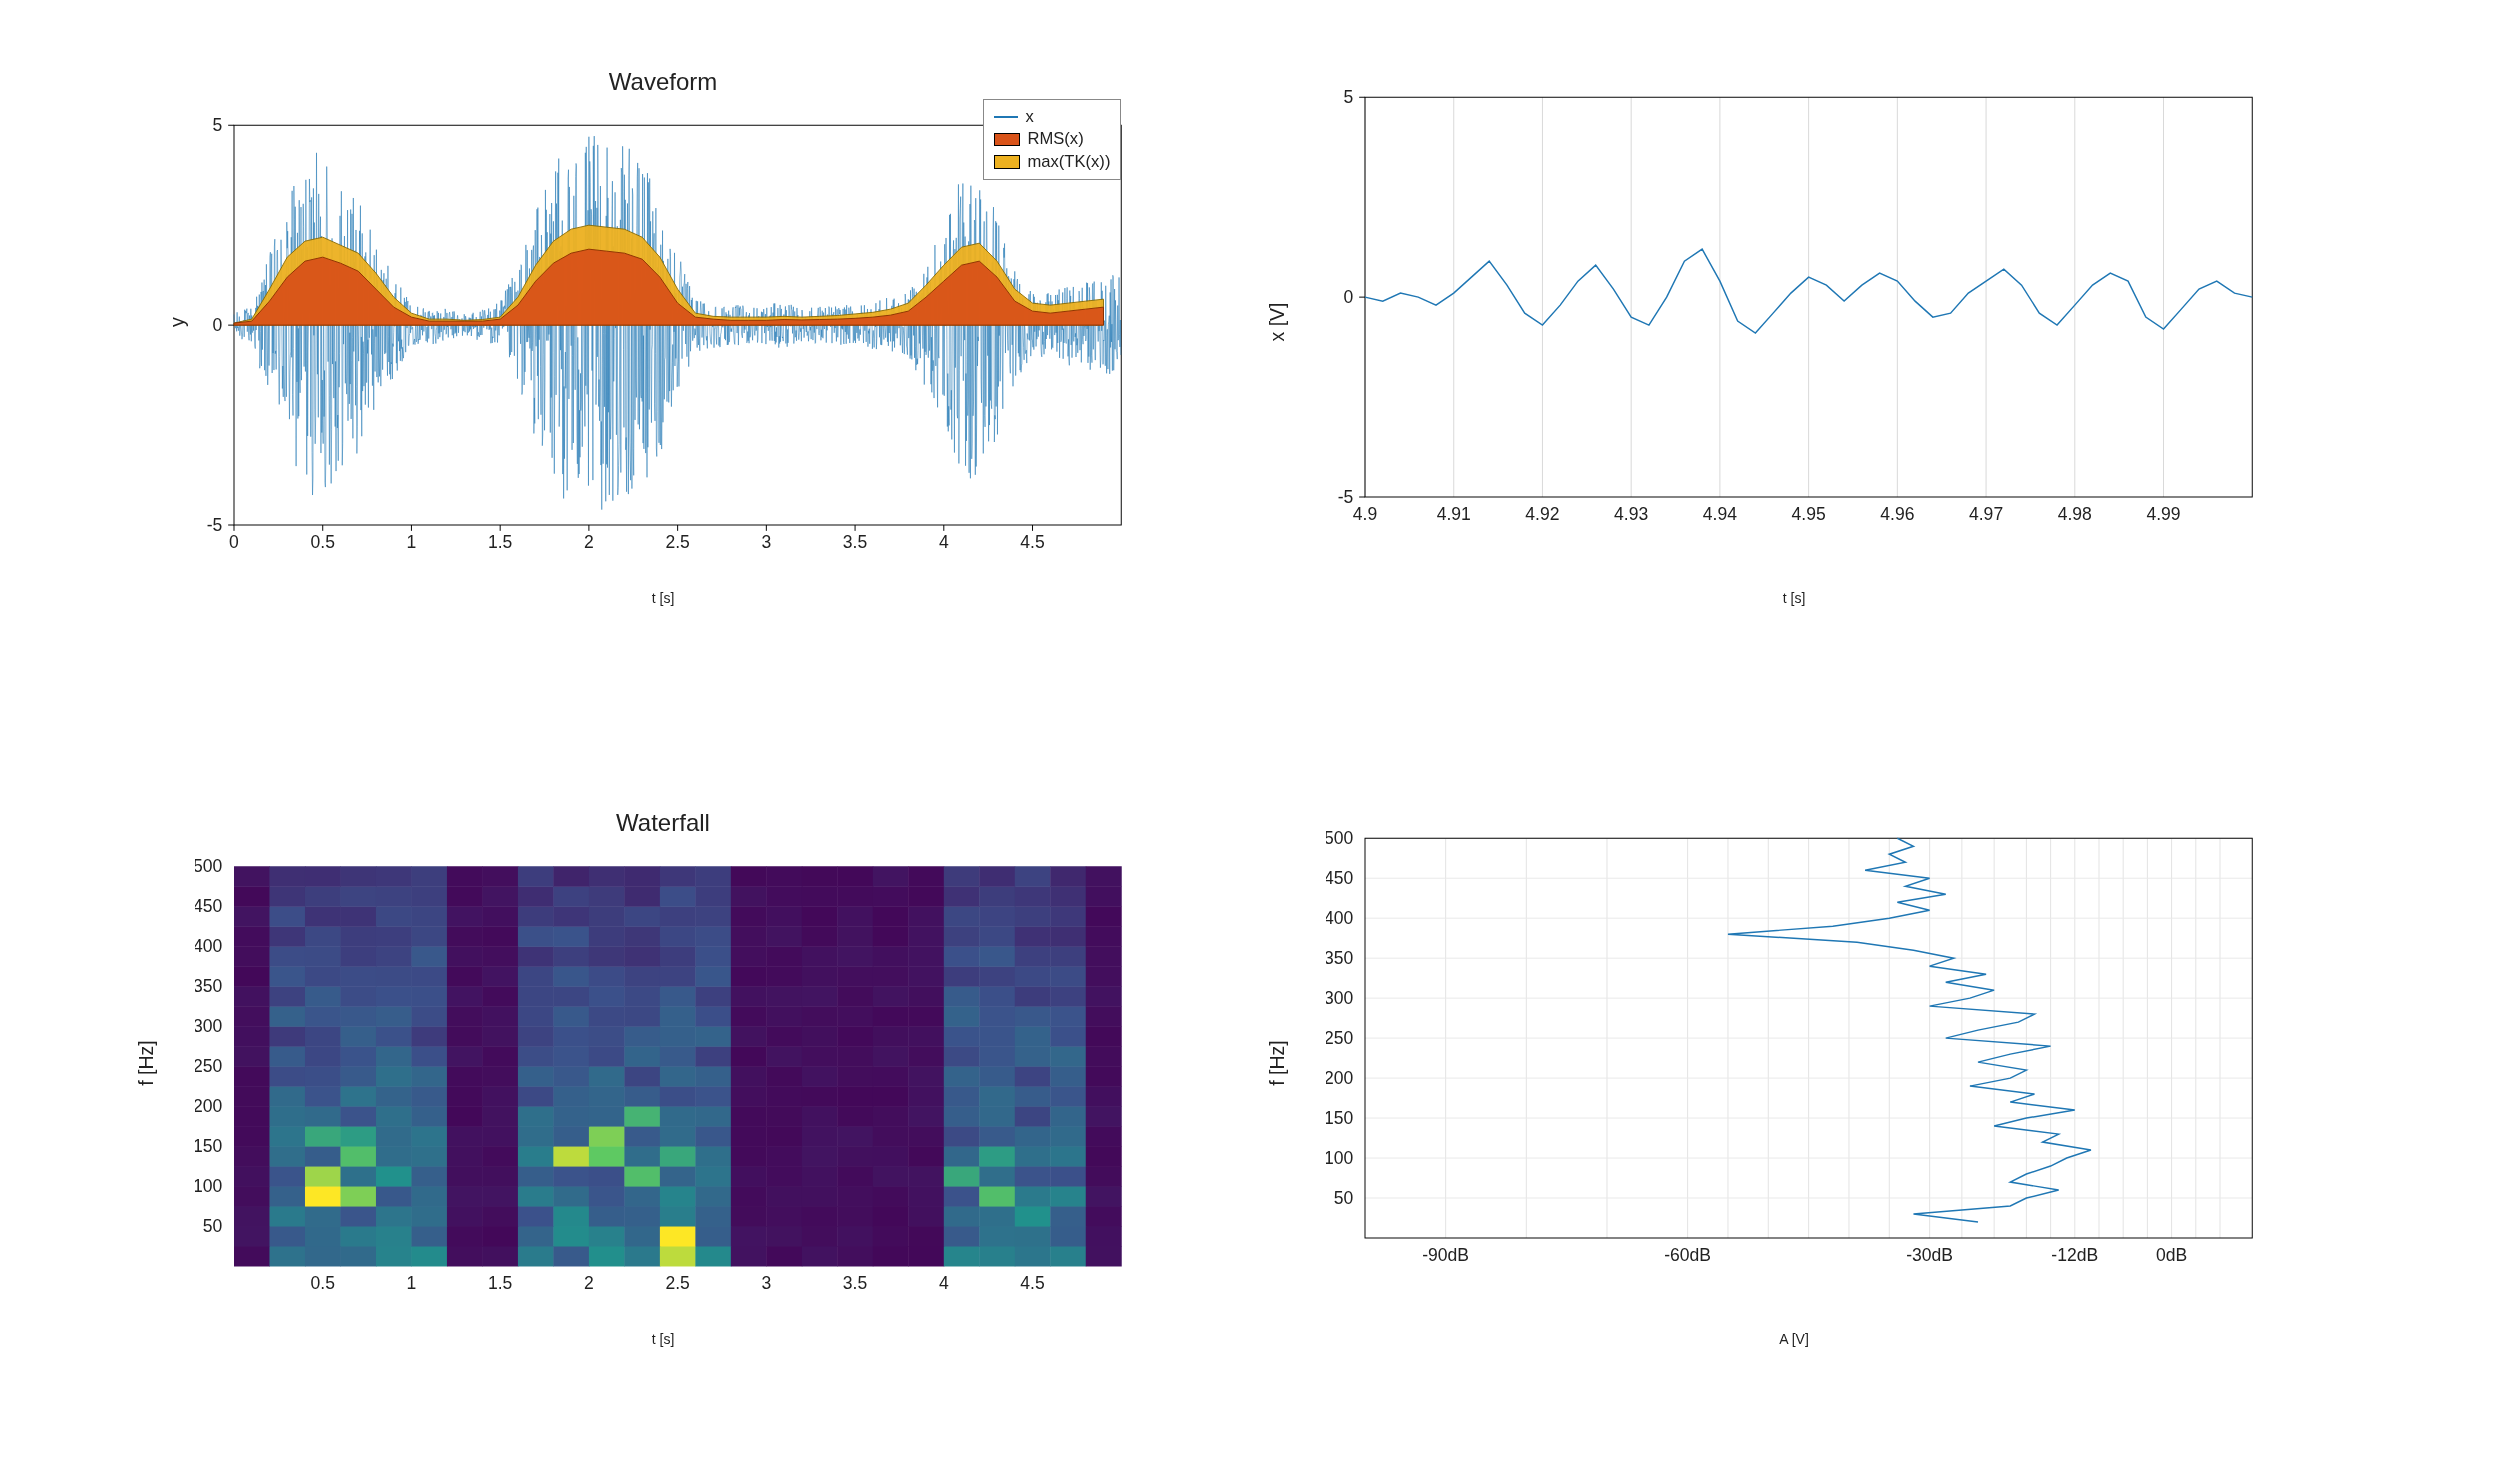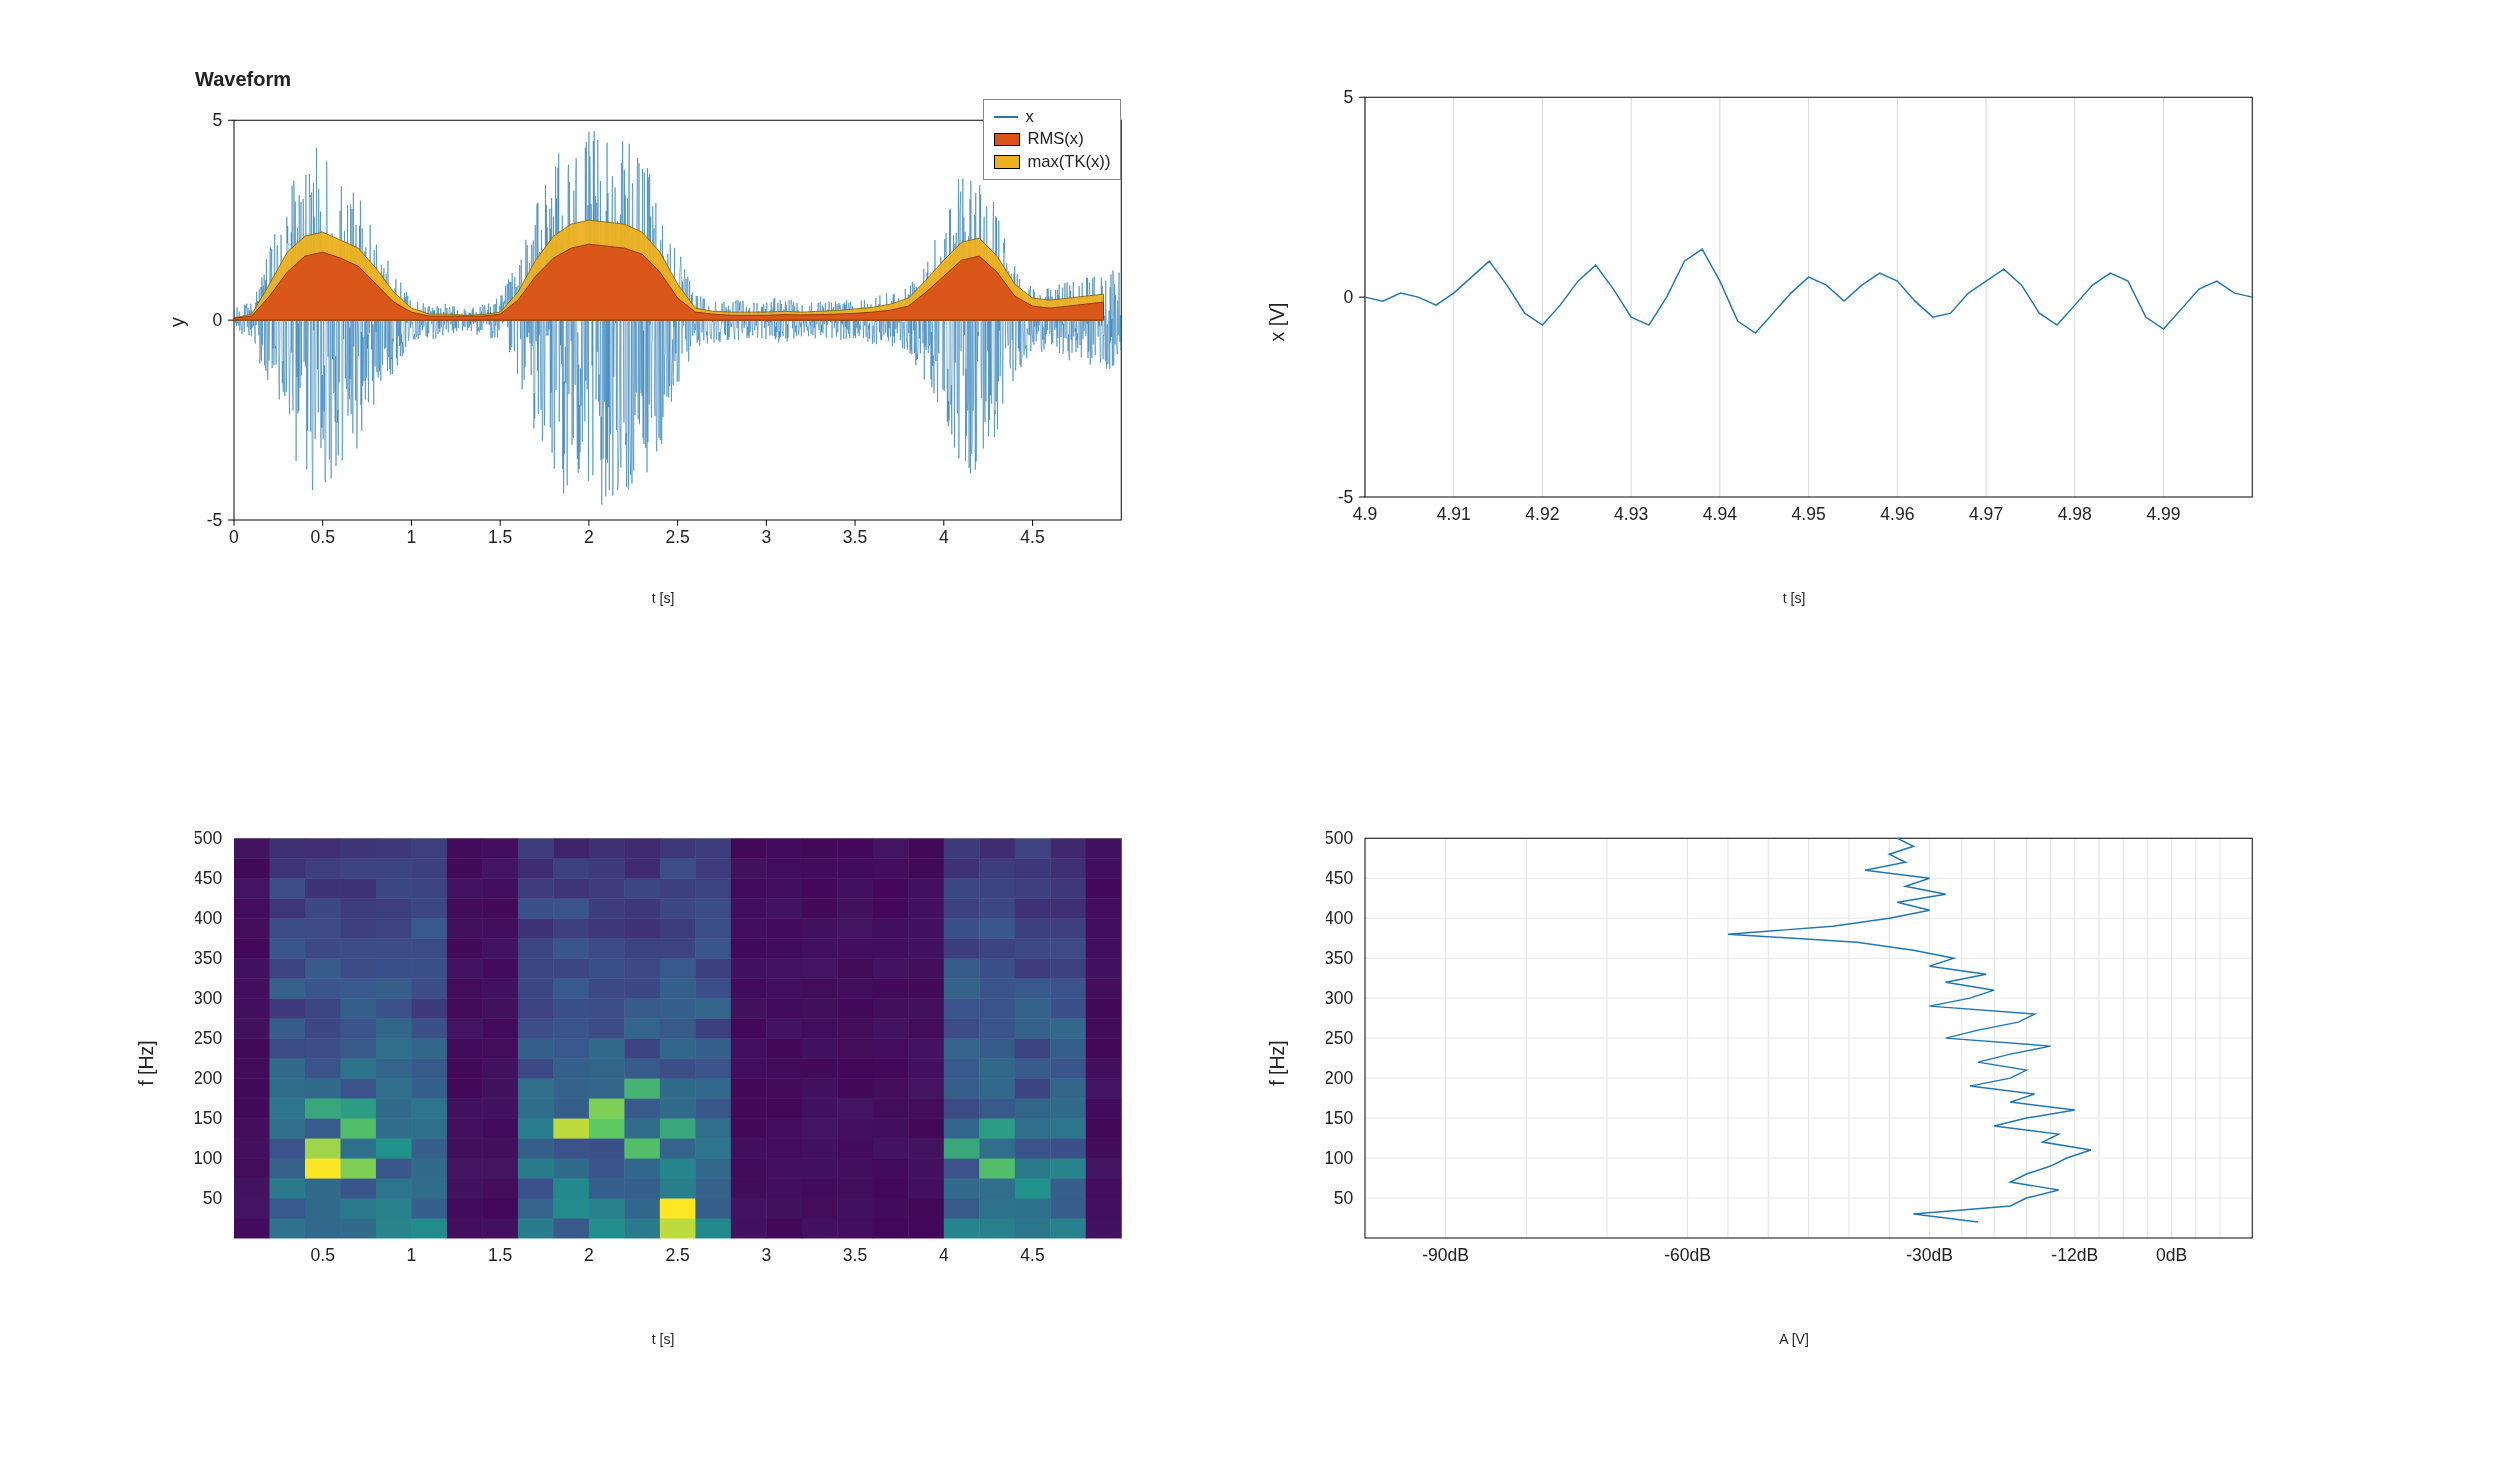--- a/index.html
+++ b/index.html
@@ -5,7 +5,7 @@
 html,body{margin:0;padding:0;width:2497px;height:1482px;background:#fff;font-family:Arial,Helvetica,sans-serif;color:#222}
 .fig{position:relative;width:2497px;height:1482px}
 .panel{position:absolute}
-.title{font-weight:bold;text-align:left;font-size:20px}
+.title{font-weight:normal;text-align:center;font-size:24px}
 .ylabel{position:absolute;left:-49px;top:50%;transform:translate(-50%,-50%) rotate(-90deg);font-size:19.5px;white-space:nowrap}
 .xlabel{position:absolute;left:50%;transform:translateX(-50%);font-size:14px}
 .legend{position:absolute;background:#fff;border:1px solid #888;padding:5.9px 9.8px;font-size:16.6px}

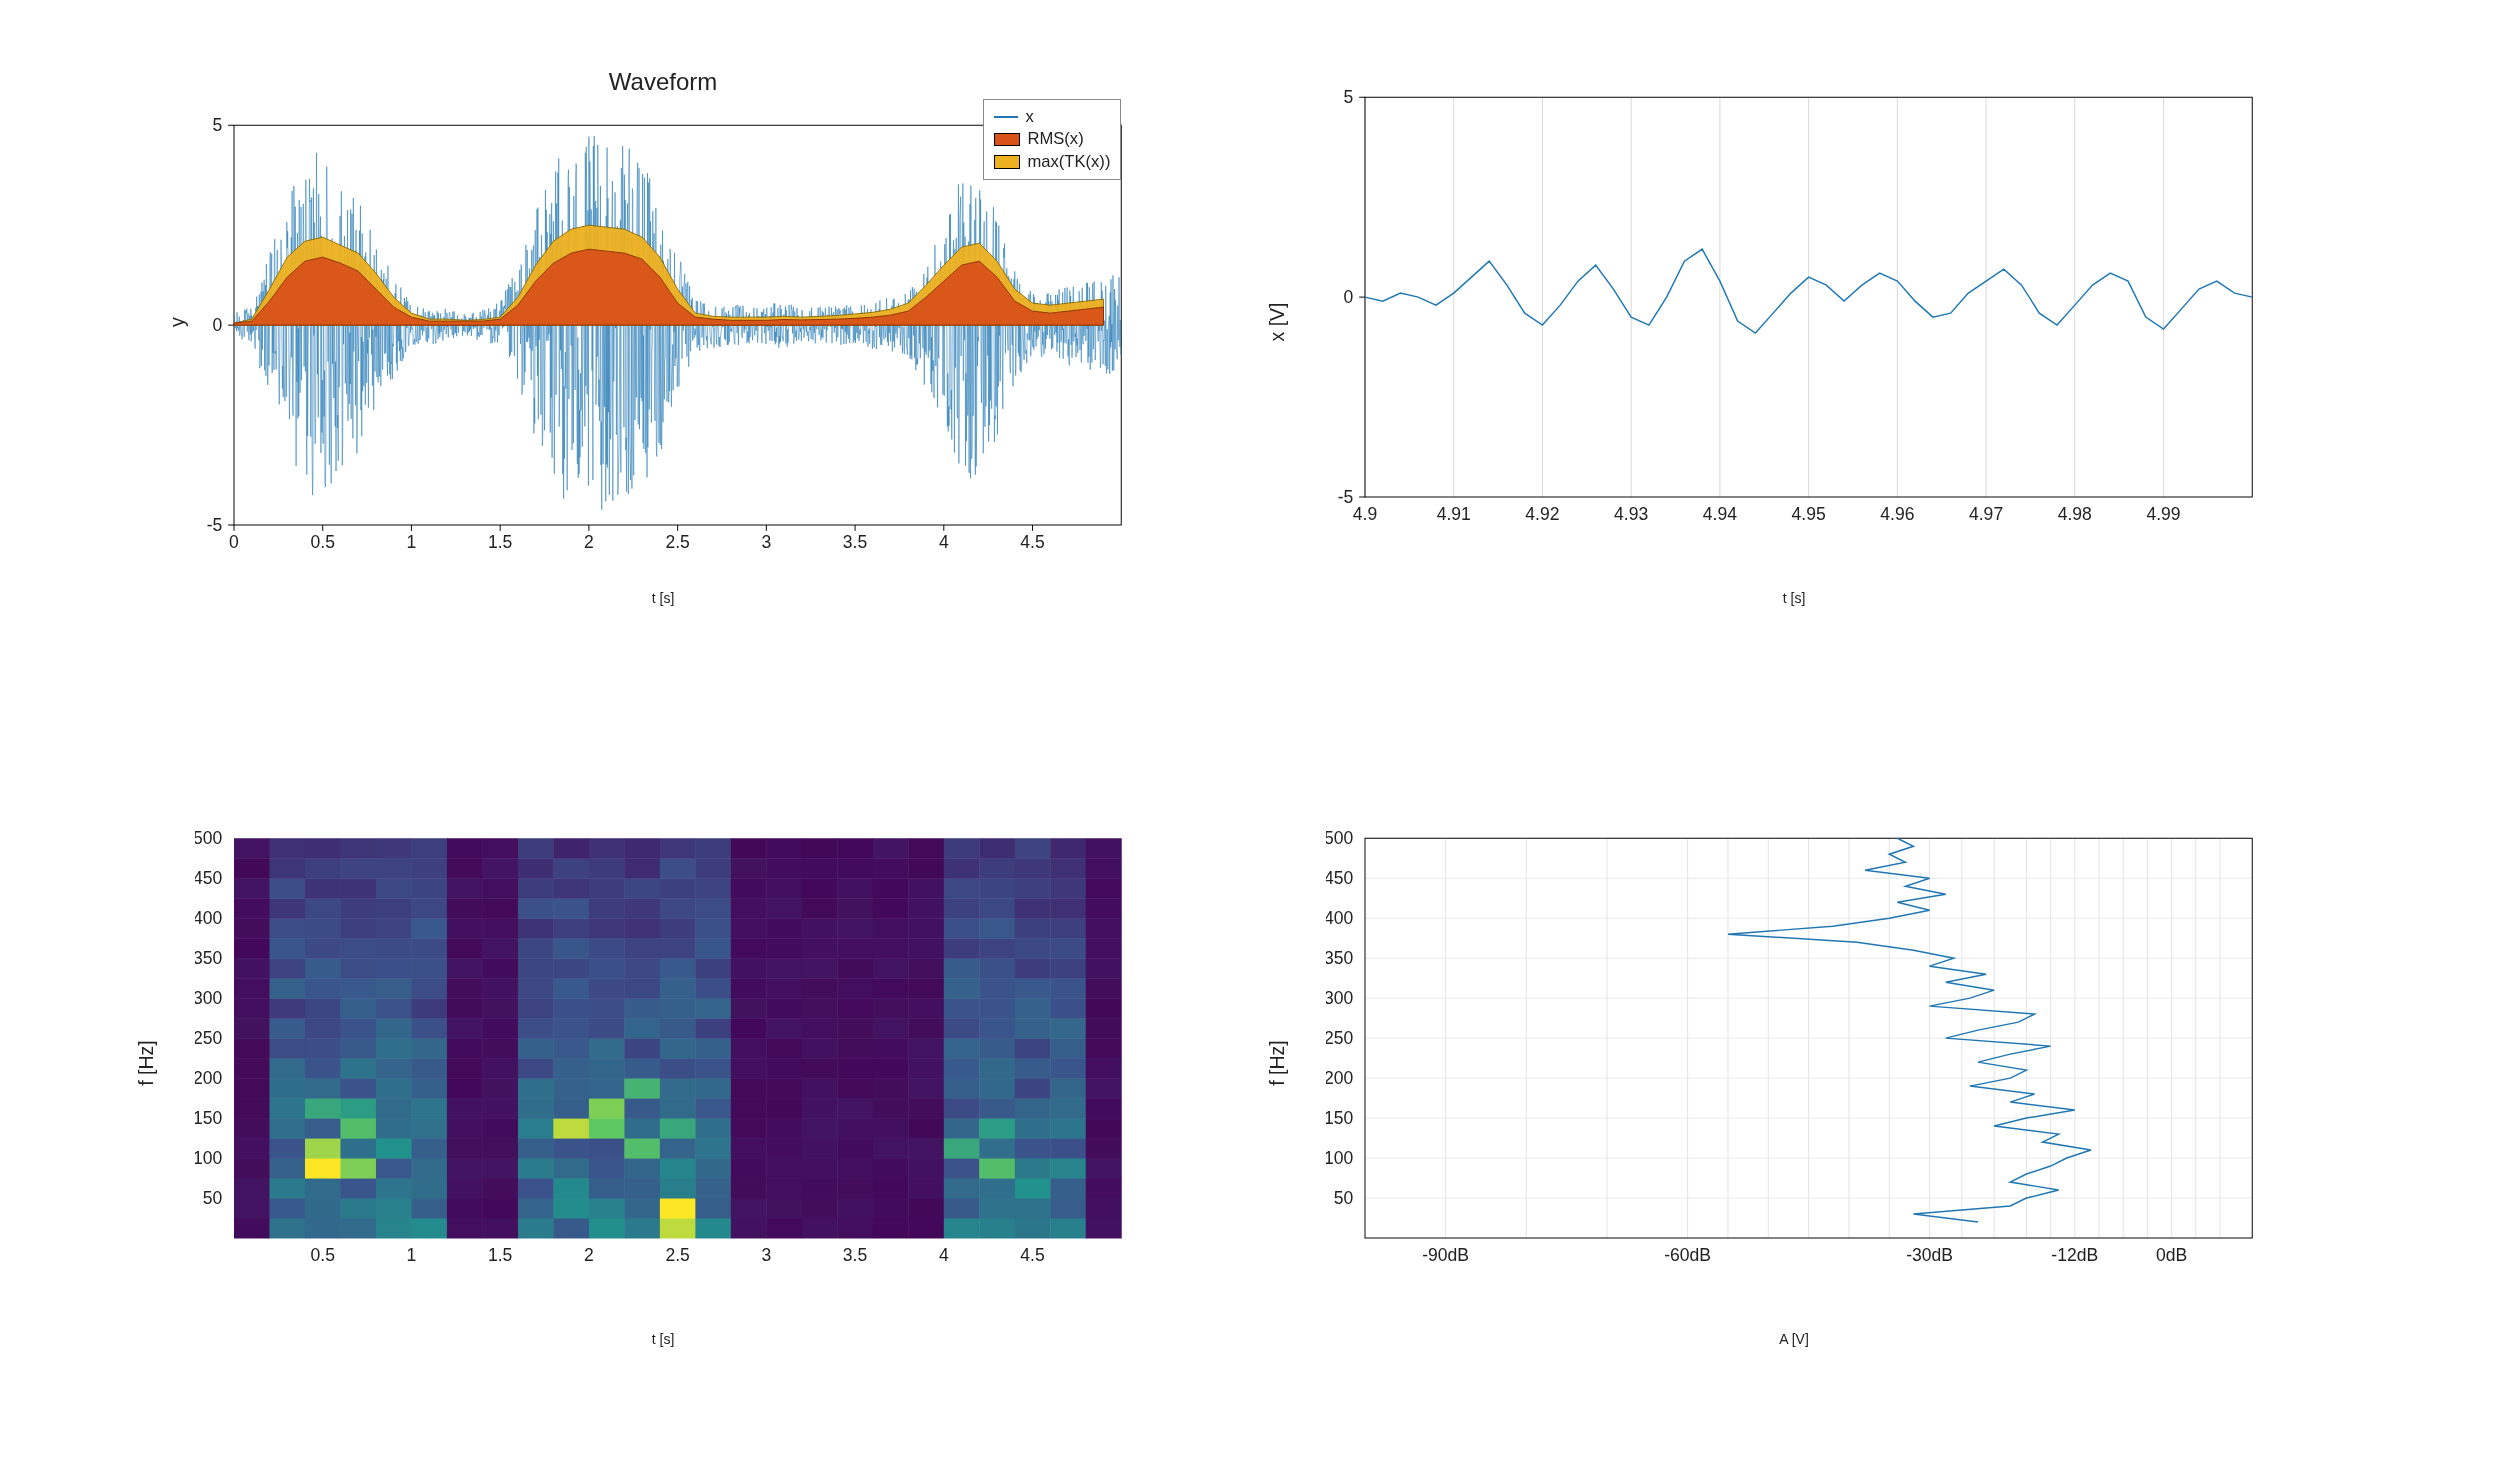--- a/index.html
+++ b/index.html
@@ -105,6 +105,7 @@
 </div>
 
 <div class="panel" style="left:195px;top:809px;width:936px;height:507px">
+  <div class="title">Waterfall</div>
   <div class="ylabel">f [Hz]</div>
   <svg id="svg-waterfall" width="936" height="468" viewBox="0 0 960 480">
         <rect x="40" y="419.5" width="36.9" height="21" fill="rgb(67,11,91)"></rect>

